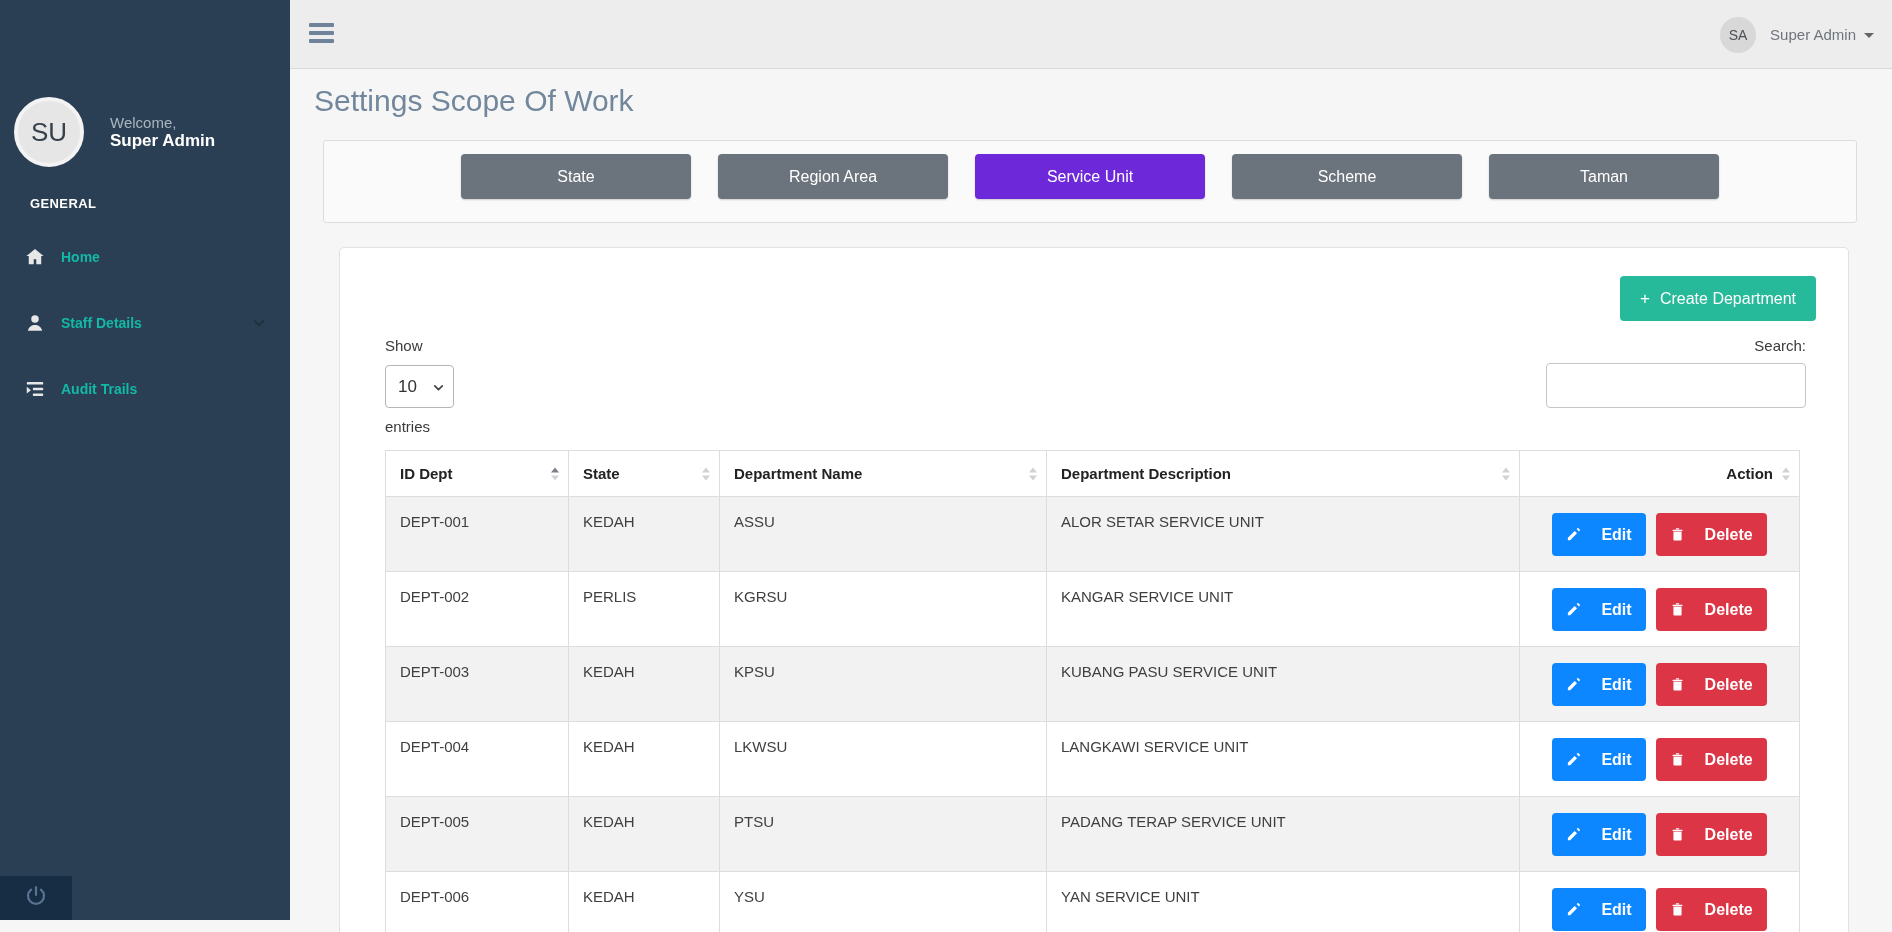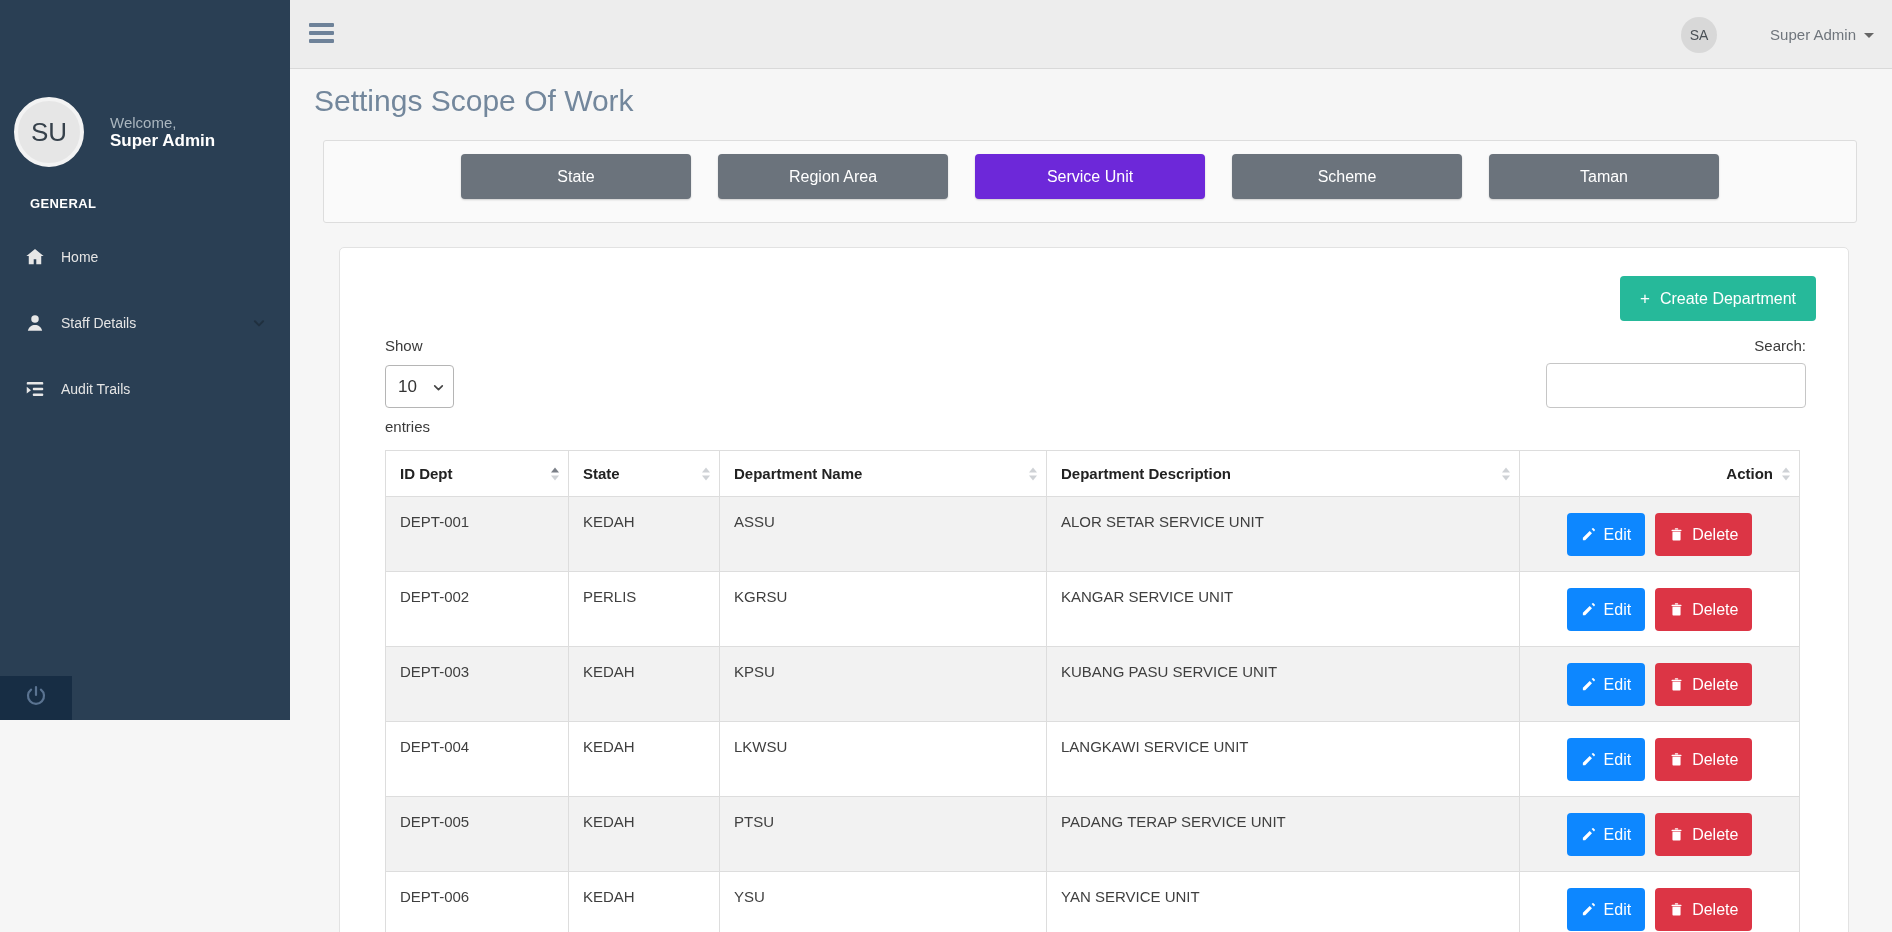--- a/index.html
+++ b/index.html
@@ -35,7 +35,7 @@
           border-bottom:1px solid #d9d9d9;box-sizing:border-box;}
   .hamburger{position:absolute;left:17px;top:21px;width:25px;cursor:pointer;padding:2px;}
   .hamburger div{height:4px;background:#6e8299;border-radius:1px;margin-bottom:4px;}
-  .topbar-right{position:absolute;right:18px;top:0;height:69px;display:flex;align-items:center;gap:39px;}
+  .topbar-right{position:absolute;right:18px;top:0;height:69px;display:flex;align-items:center;}
   .sa-avatar{width:36px;height:36px;border-radius:50%;background:#d8d8d8;color:#4a5056;
              font-size:14px;display:flex;align-items:center;justify-content:center;cursor:pointer;}
   .top-user{margin-left:14px;color:#6f757c;font-size:15px;cursor:pointer;display:flex;align-items:center;}

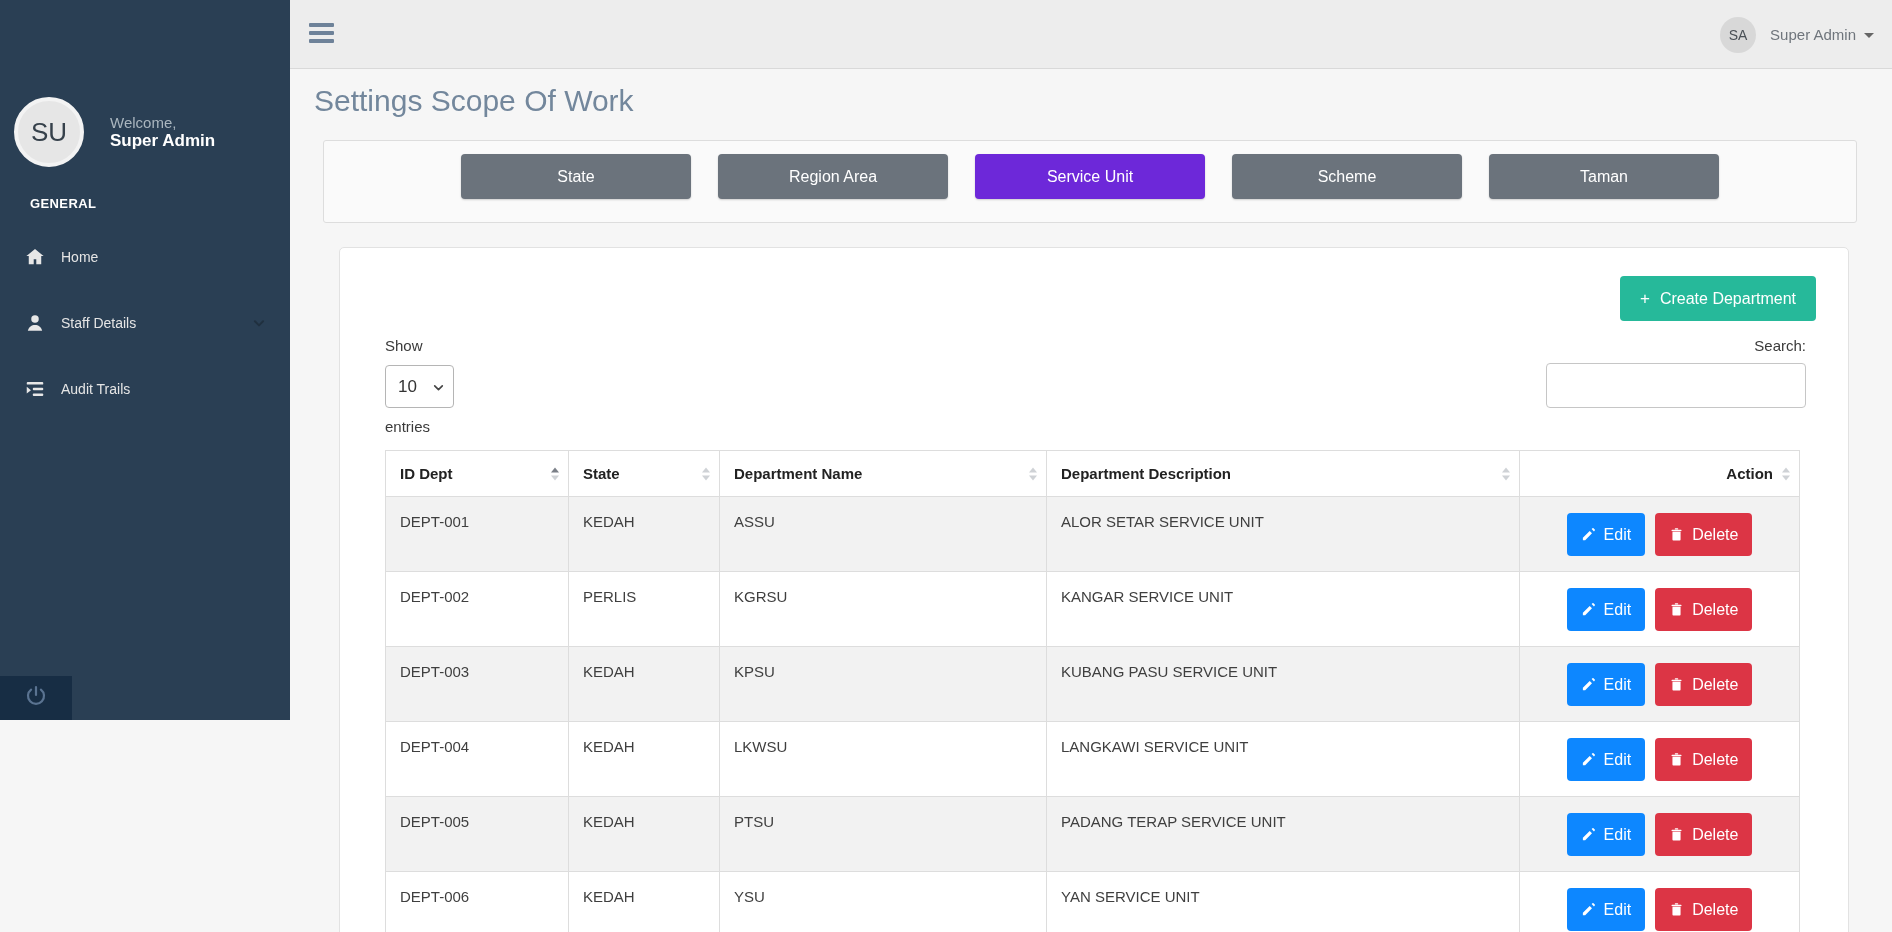--- a/index.html
+++ b/index.html
@@ -9,7 +9,7 @@
     -webkit-font-smoothing:antialiased;
   }
   
-  .sidebar{position:absolute;left:0;top:0;width:290px;height:720px;background:#2a3f54;}
+  .sidebar{position:absolute;left:0;top:0;width:290px;height:920px;background:#2a3f54;}
   .profile{position:absolute;left:14px;top:97px;display:flex;align-items:center;}
   .avatar{width:70px;height:70px;border-radius:50%;background:#e6e6e6;border:4px solid #f3f3f3;
           box-sizing:border-box;display:flex;align-items:center;justify-content:center;

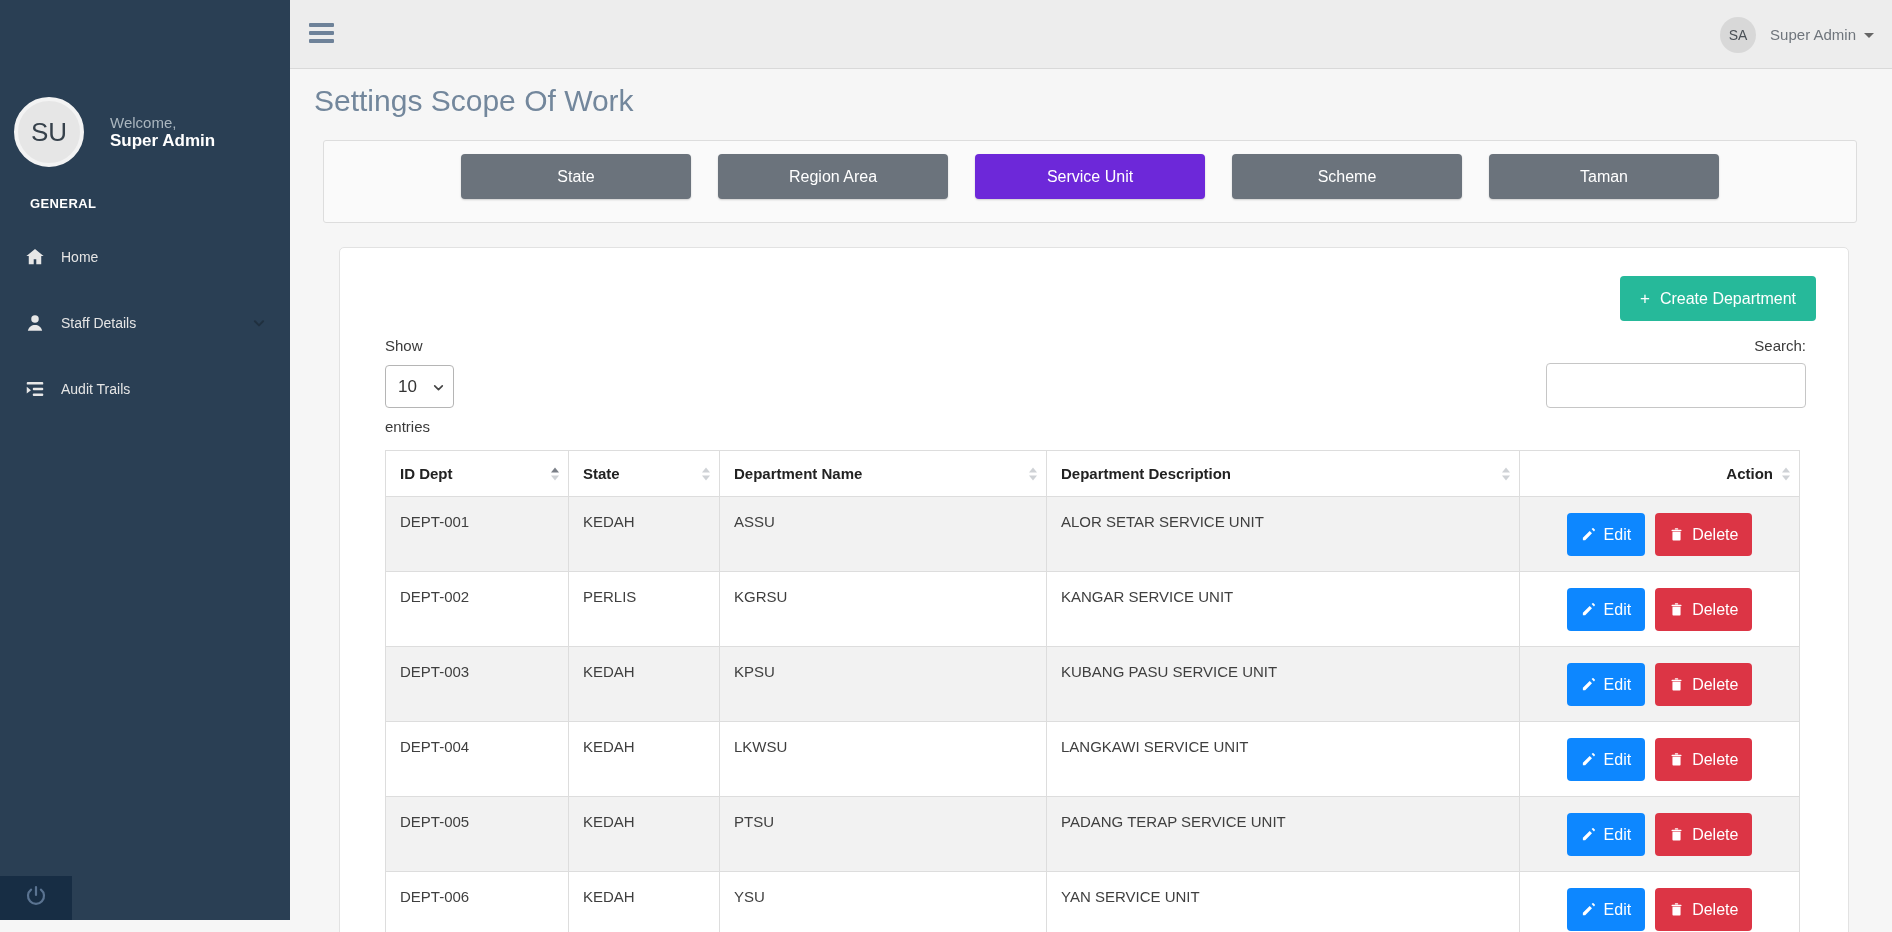--- a/index.html
+++ b/index.html
@@ -23,7 +23,7 @@
   .side-item{height:66px;display:flex;align-items:center;padding:0 26px 0 22px;cursor:pointer;position:relative;}
   .s-icon{width:26px;display:flex;justify-content:center;}
   .s-icon svg{width:22px;height:22px;}
-  .s-label{color:#e5e5e5;font-size:14px;font-weight:normal;margin-left:13px;}
+  .s-label{color:#14b8a6;font-size:14px;font-weight:bold;margin-left:13px;}
   .s-chev{position:absolute;right:24px;top:50%;transform:translateY(-50%);display:flex;}
   .s-chev svg{width:14px;height:14px;}
   .side-footer{position:absolute;left:0;bottom:0;width:72px;height:44px;background:#172d44;

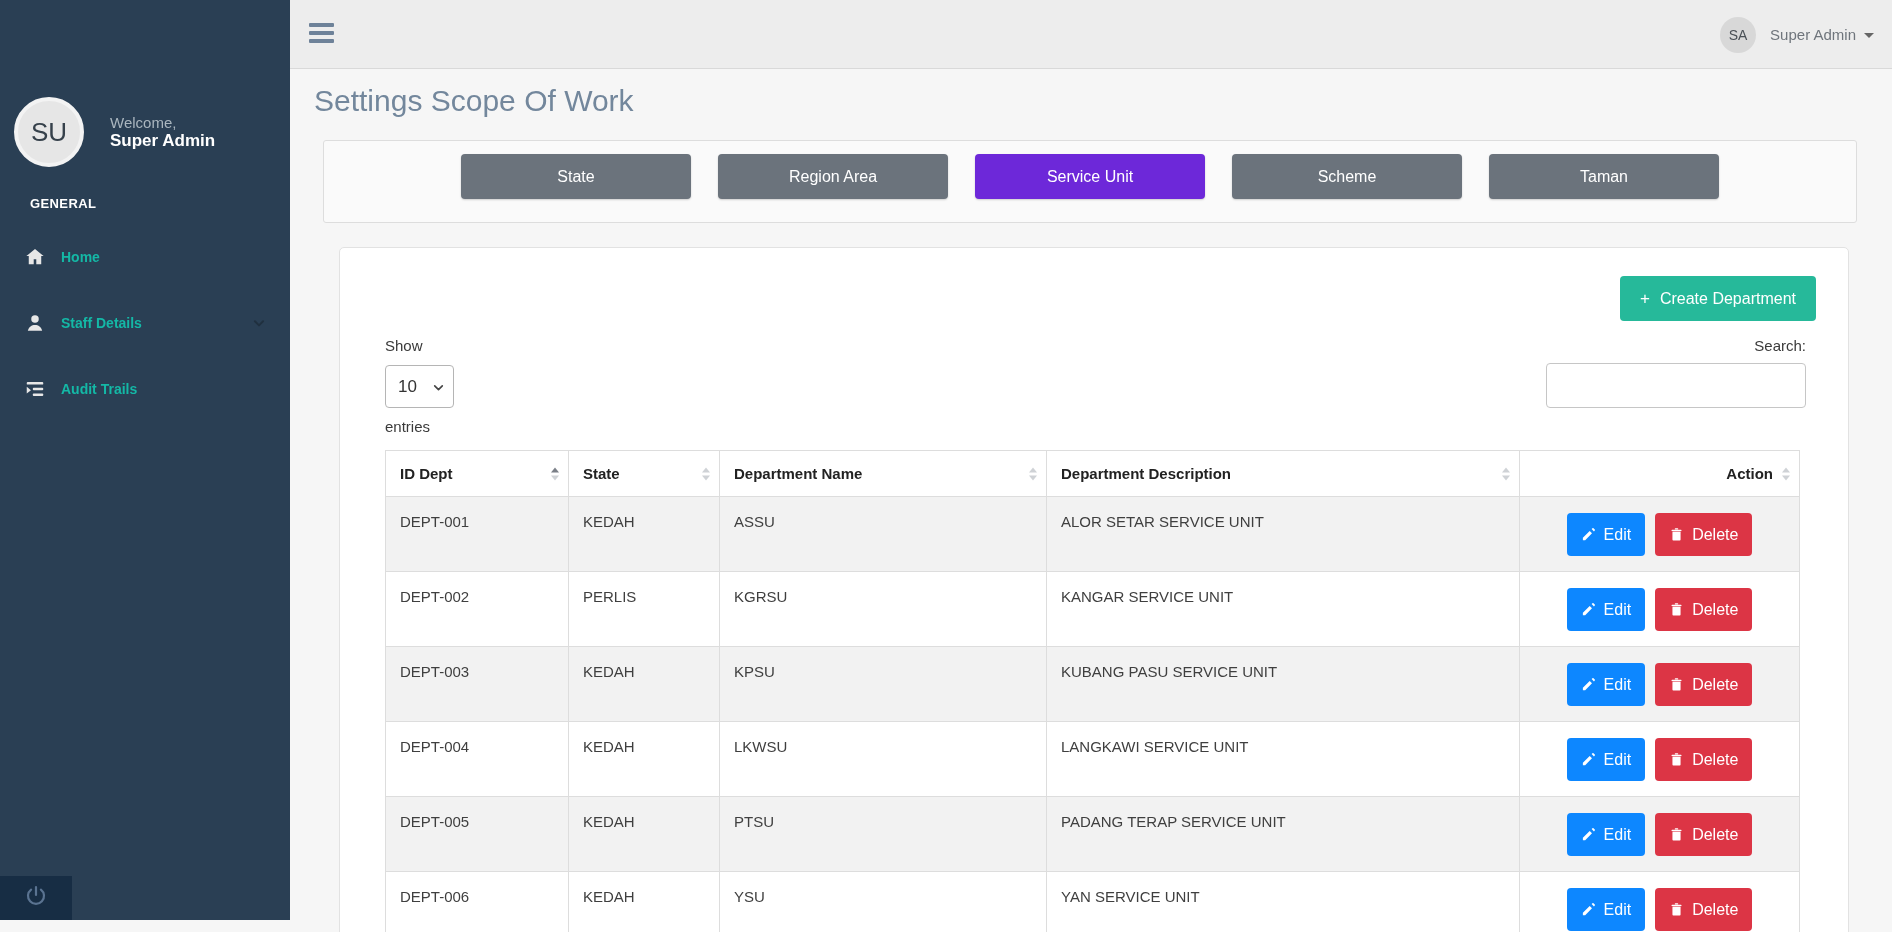--- a/index.html
+++ b/index.html
@@ -84,7 +84,7 @@
   table.data tbody tr:nth-child(odd){background:#f2f2f2;}
   td.action-cell{padding-top:12px;text-align:center;white-space:nowrap;}
   .row-btn{height:43px;border:none;border-radius:4px;color:#fff;font-size:16px;font-family:inherit;
-           cursor:pointer;display:inline-flex;align-items:center;gap:8px;padding:0 14px;vertical-align:top;}
+           cursor:pointer;display:inline-flex;align-items:center;gap:20px;padding:0 14px;vertical-align:top;font-weight:bold;}
   .btn-edit{background:#0d87ff;margin-right:10px;}
   .btn-delete{background:#dc3545;}
   .row-btn svg{width:15px;height:15px;}

